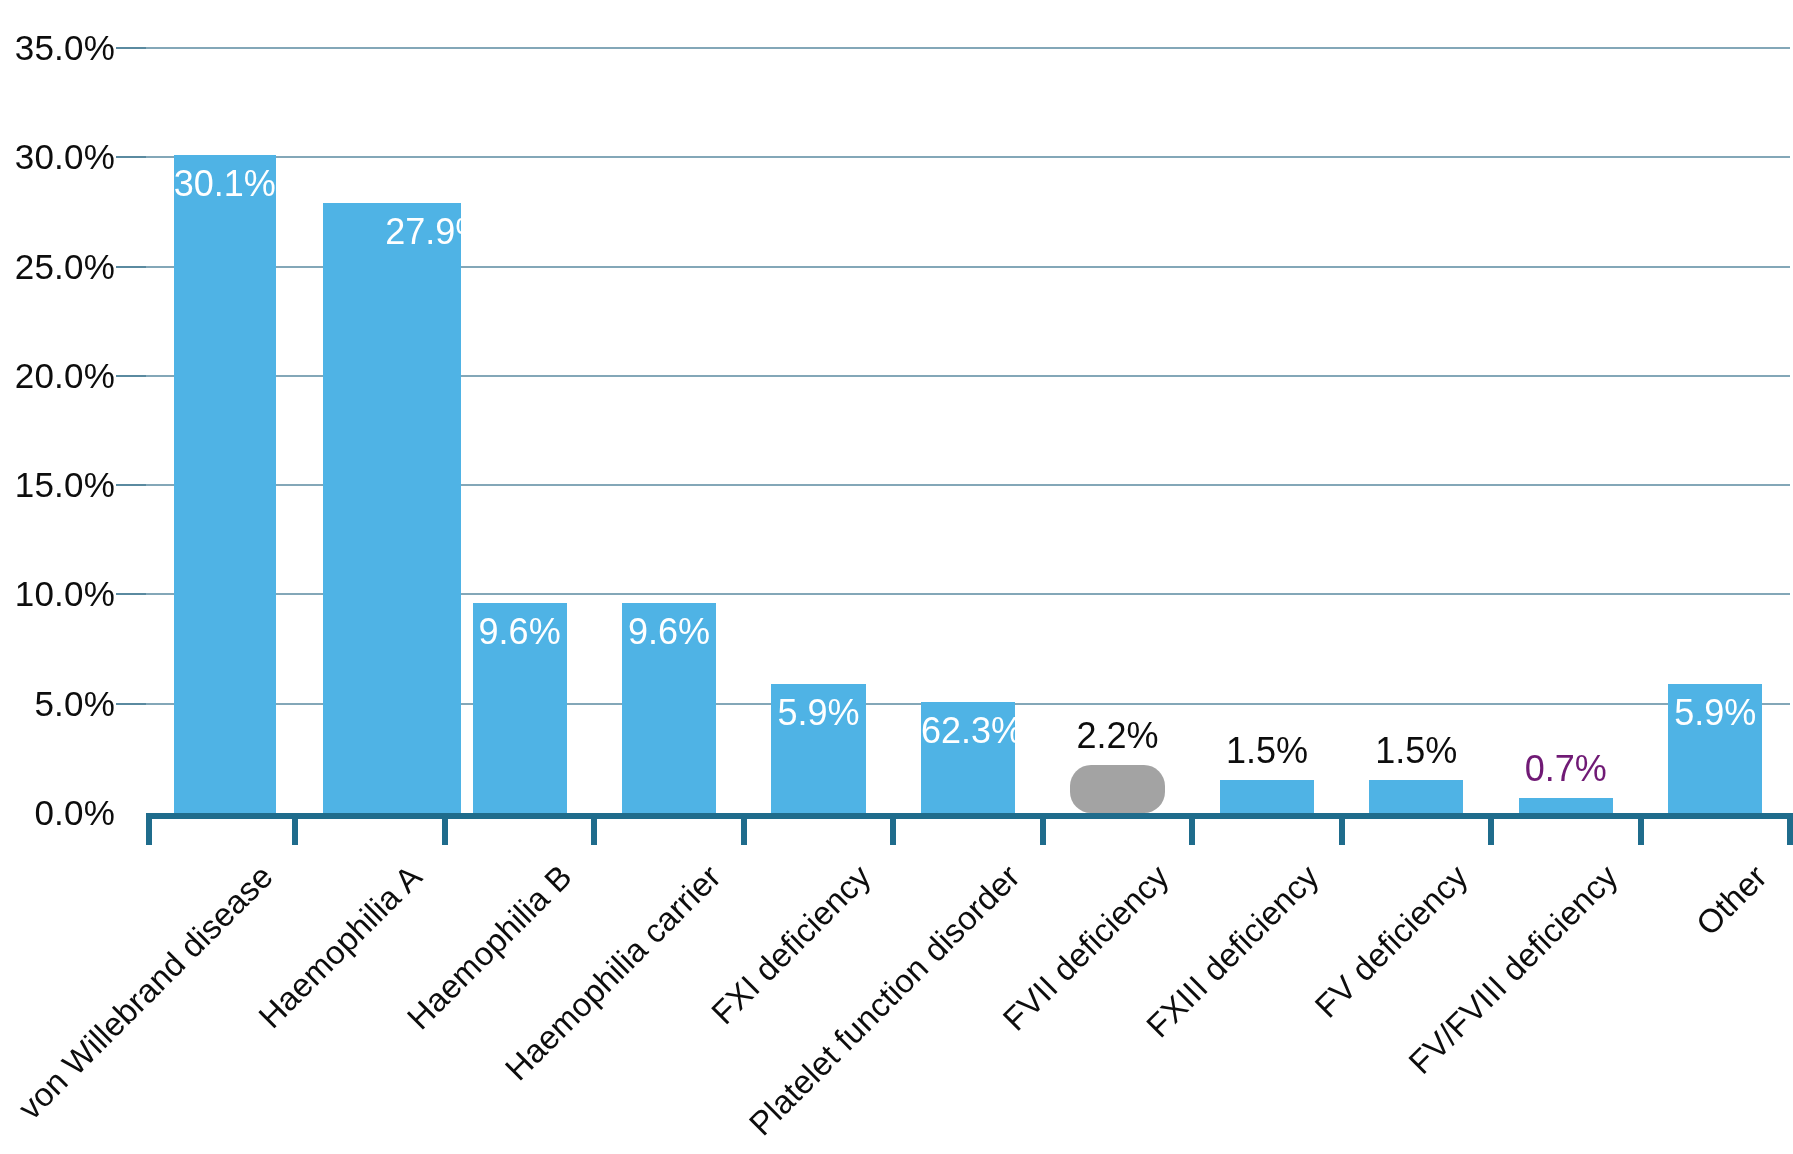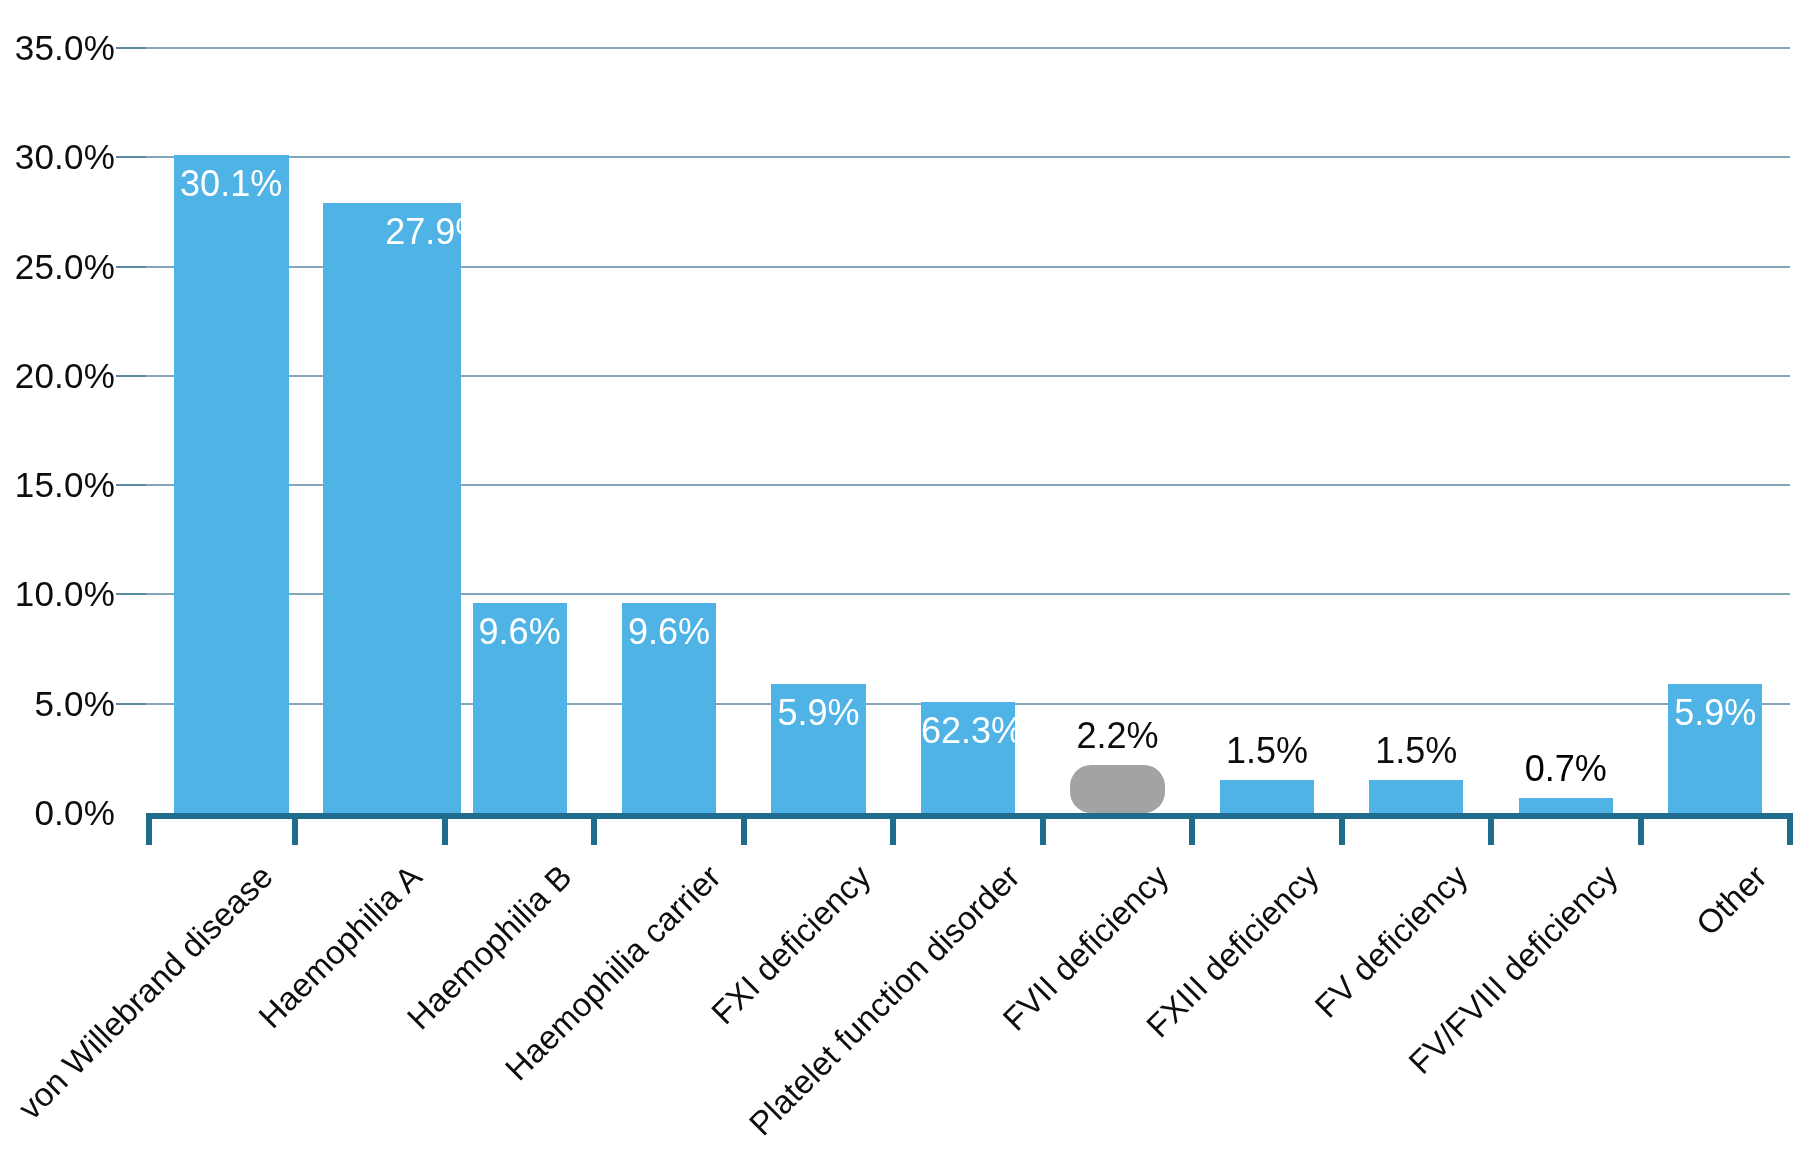--- a/index.html
+++ b/index.html
@@ -126,7 +126,7 @@
     </div>
 
   <div id="plot-area">
-      <div class="bar" style="left: 27.6491px; width: 115px; height: 657.9px; background: rgb(79, 179, 229);">
+      <div class="bar" style="left: 27.6491px; width: 102px; height: 657.9px; background: rgb(79, 179, 229);">
         <div class="bar-label inside" style="color: rgb(255, 255, 255);">30.1%</div>
       </div>
       <div class="bar" style="left: 177.104px; width: 94.1564px; height: 609.814px; background: rgb(79, 179, 229); padding-left: 44px;">

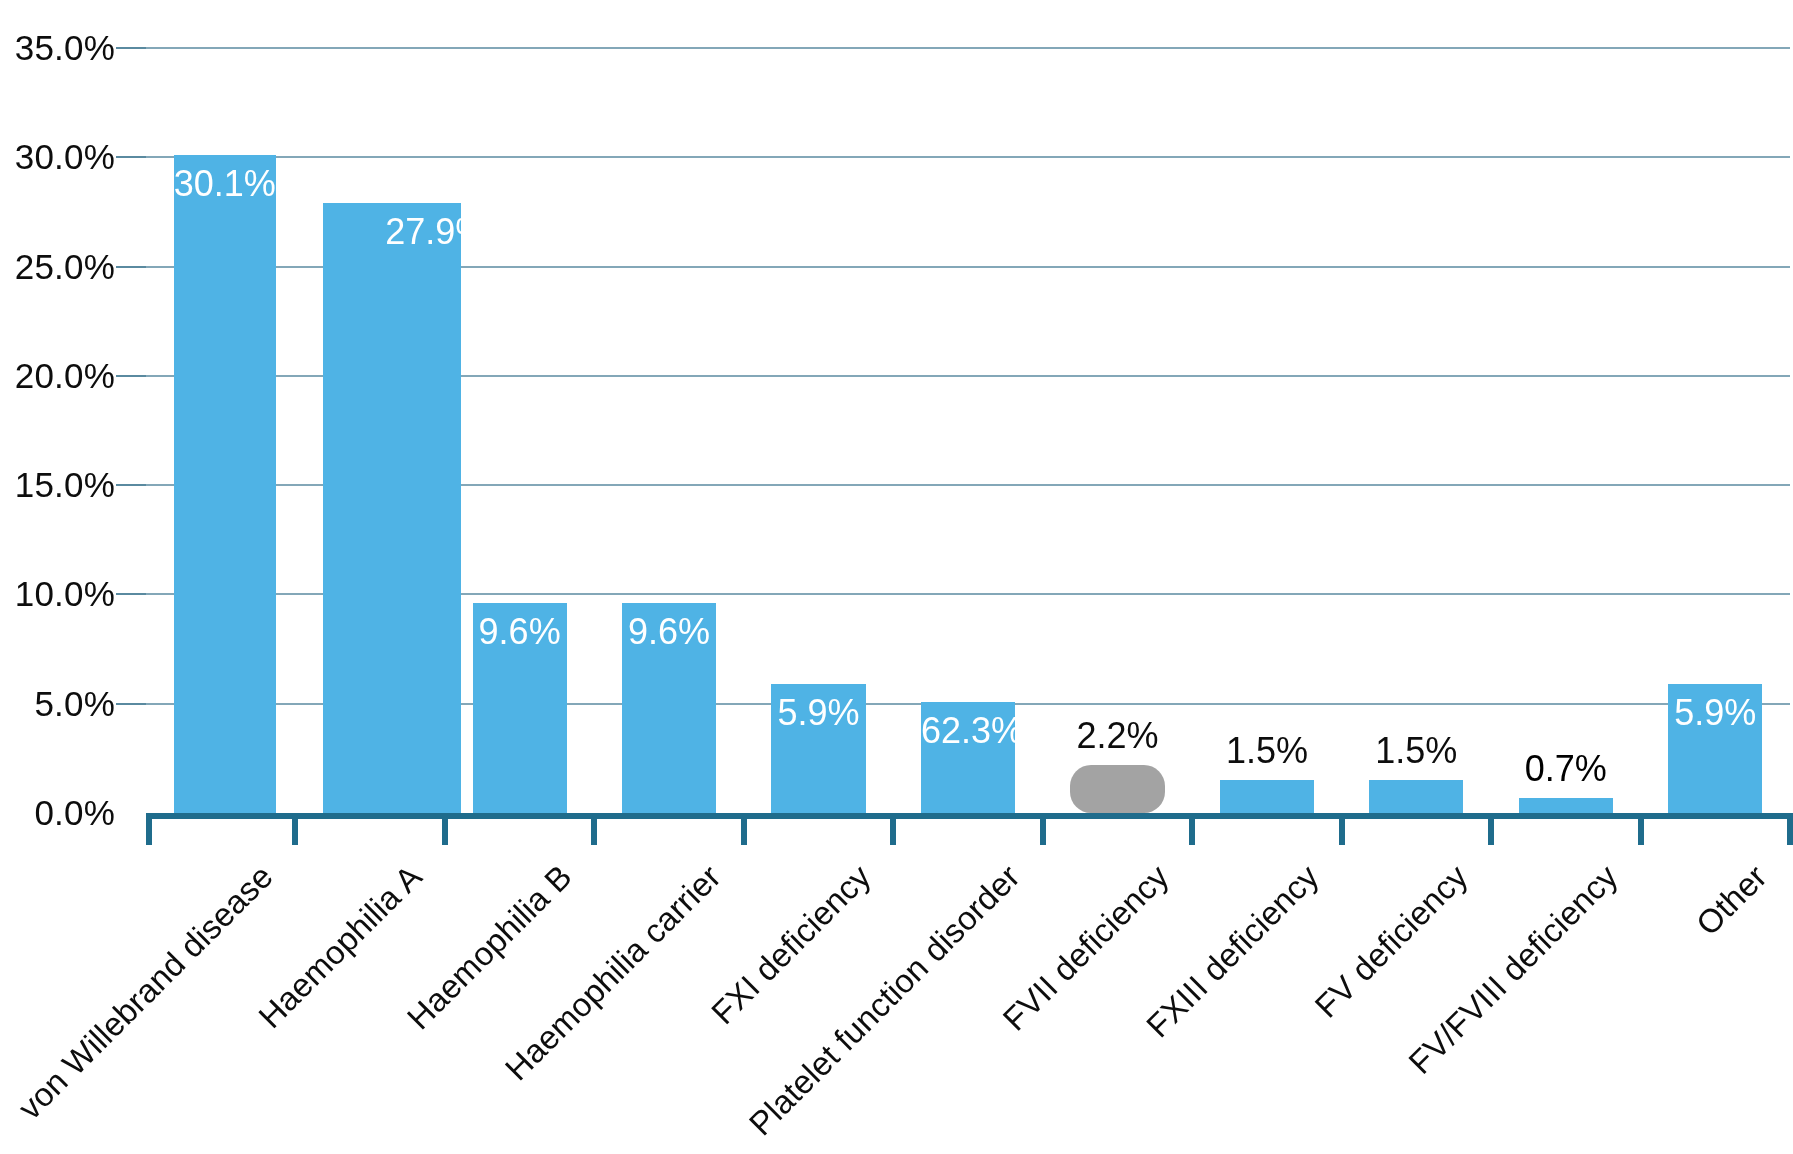--- a/index.html
+++ b/index.html
@@ -154,7 +154,7 @@
         <div class="bar-label outside" style="color: rgb(13, 13, 13);">1.5%</div>
       </div>
       <div class="bar" style="left: 1372.74px; width: 94.1564px; height: 15.3px; background: rgb(79, 179, 229);">
-        <div class="bar-label outside" style="color: #000000;">0.7%</div>
+        <div class="bar-label outside" style="color: #701a75;">0.7%</div>
       </div>
       <div class="bar" style="left: 1522.19px; width: 94.1564px; height: 128.957px; background: rgb(79, 179, 229);">
         <div class="bar-label inside" style="color: rgb(255, 255, 255);">5.9%</div>

